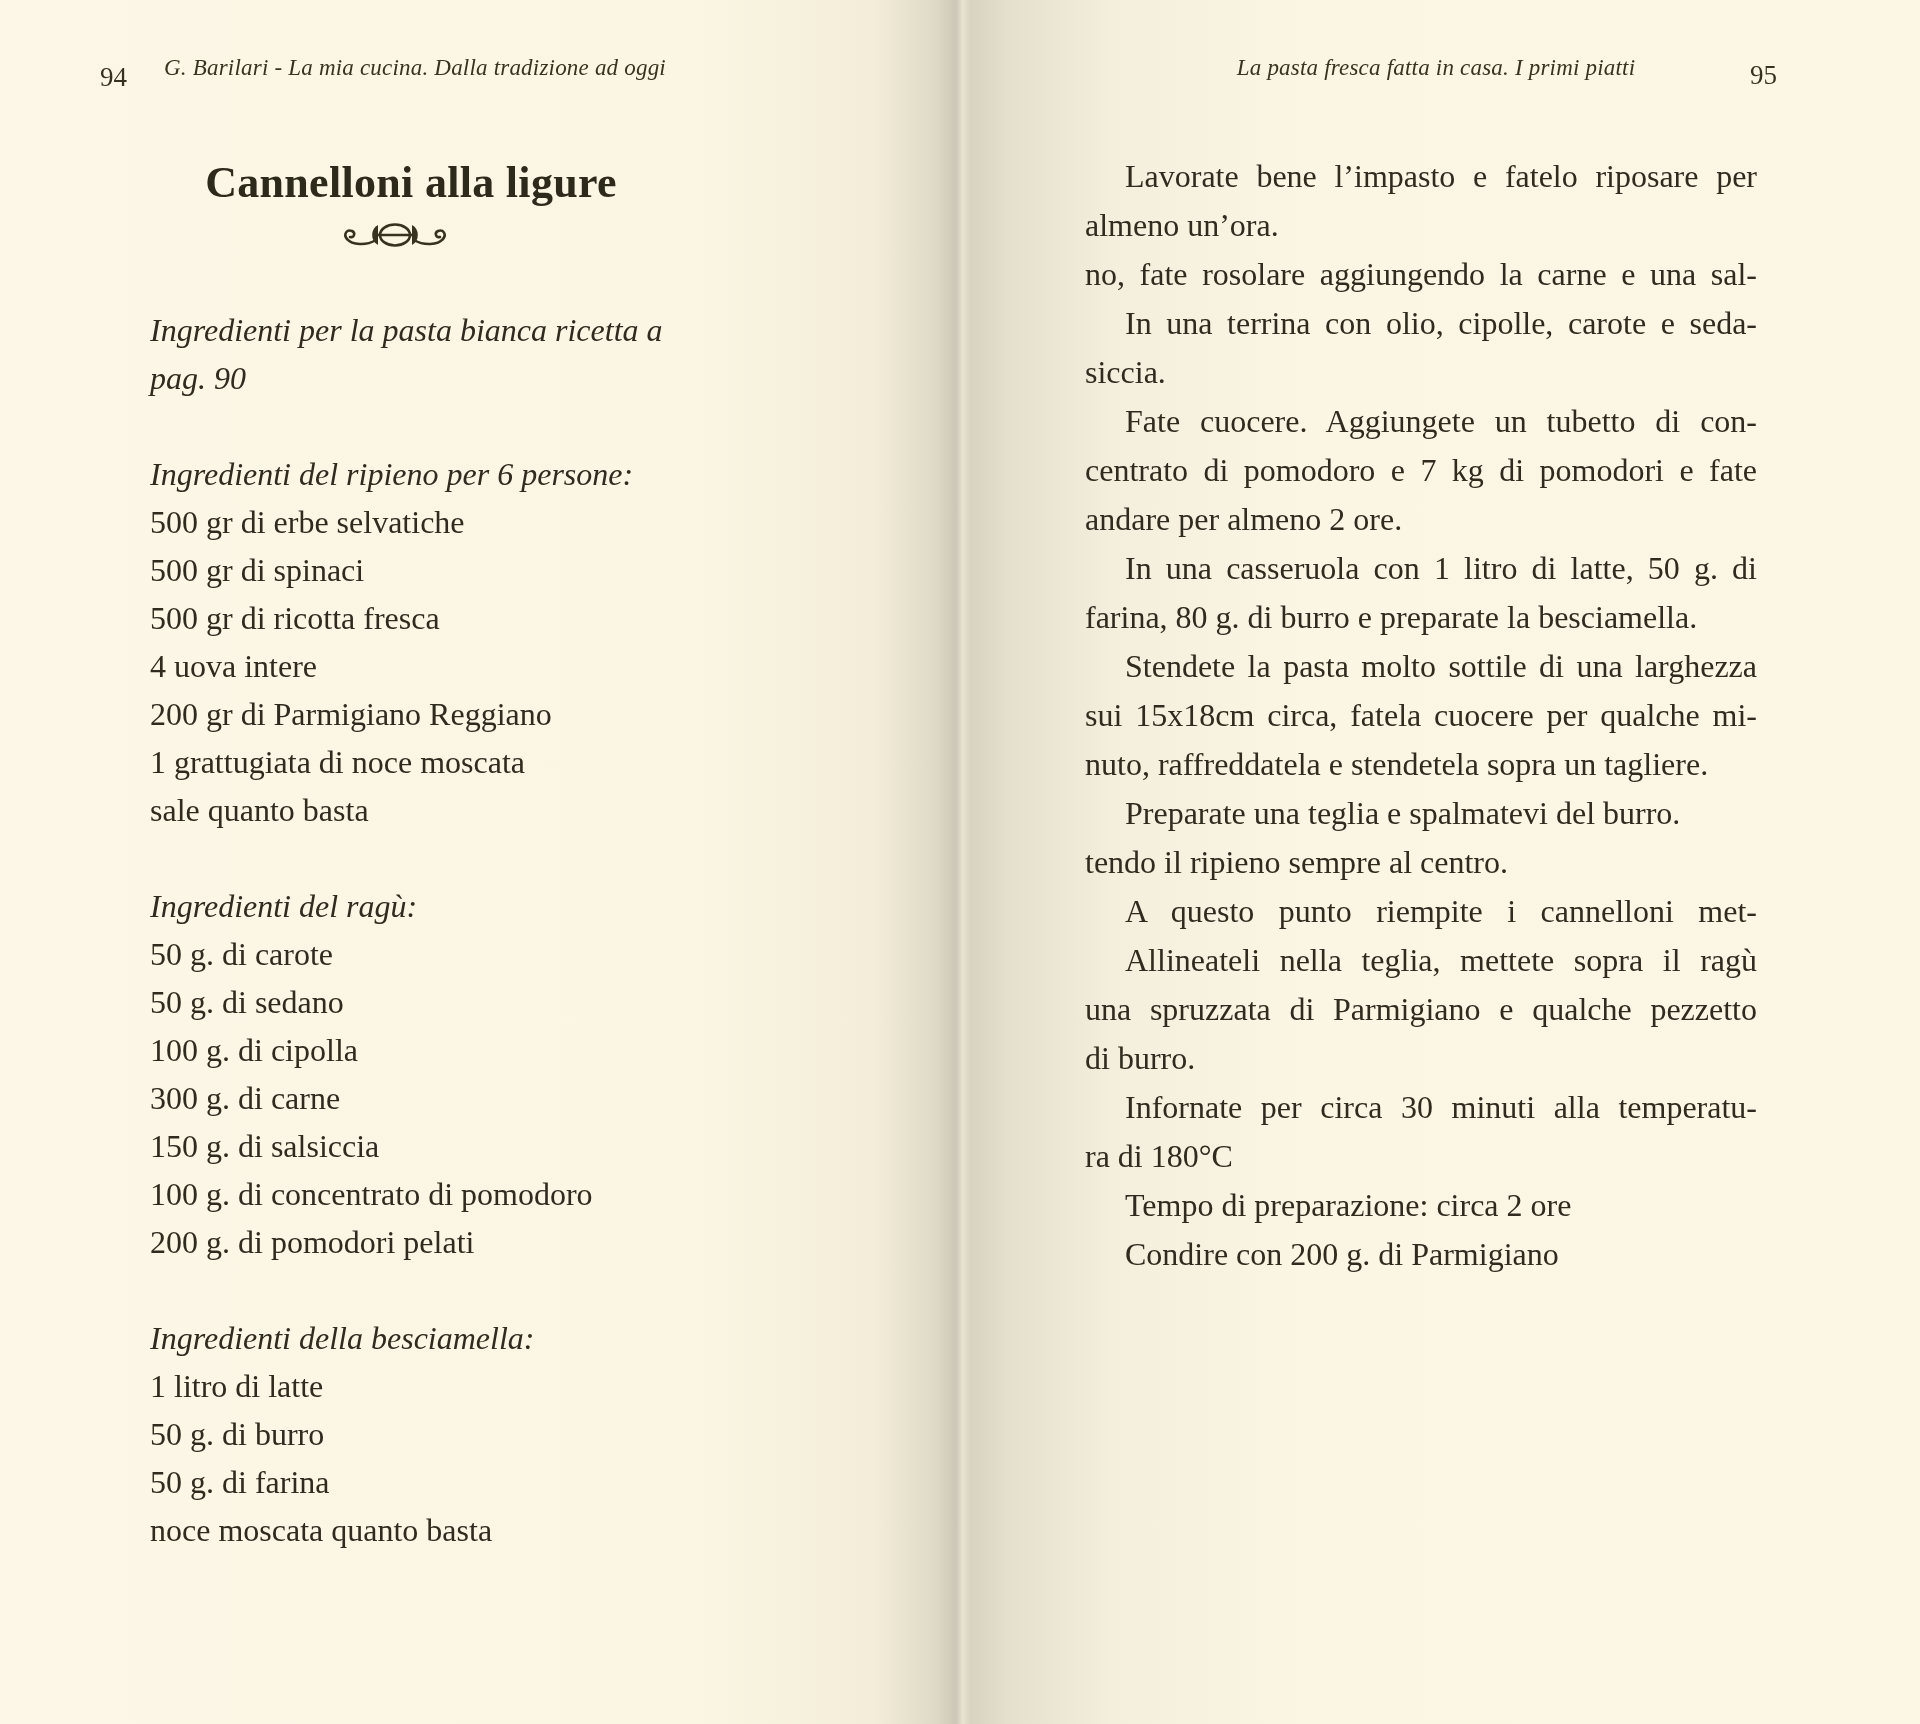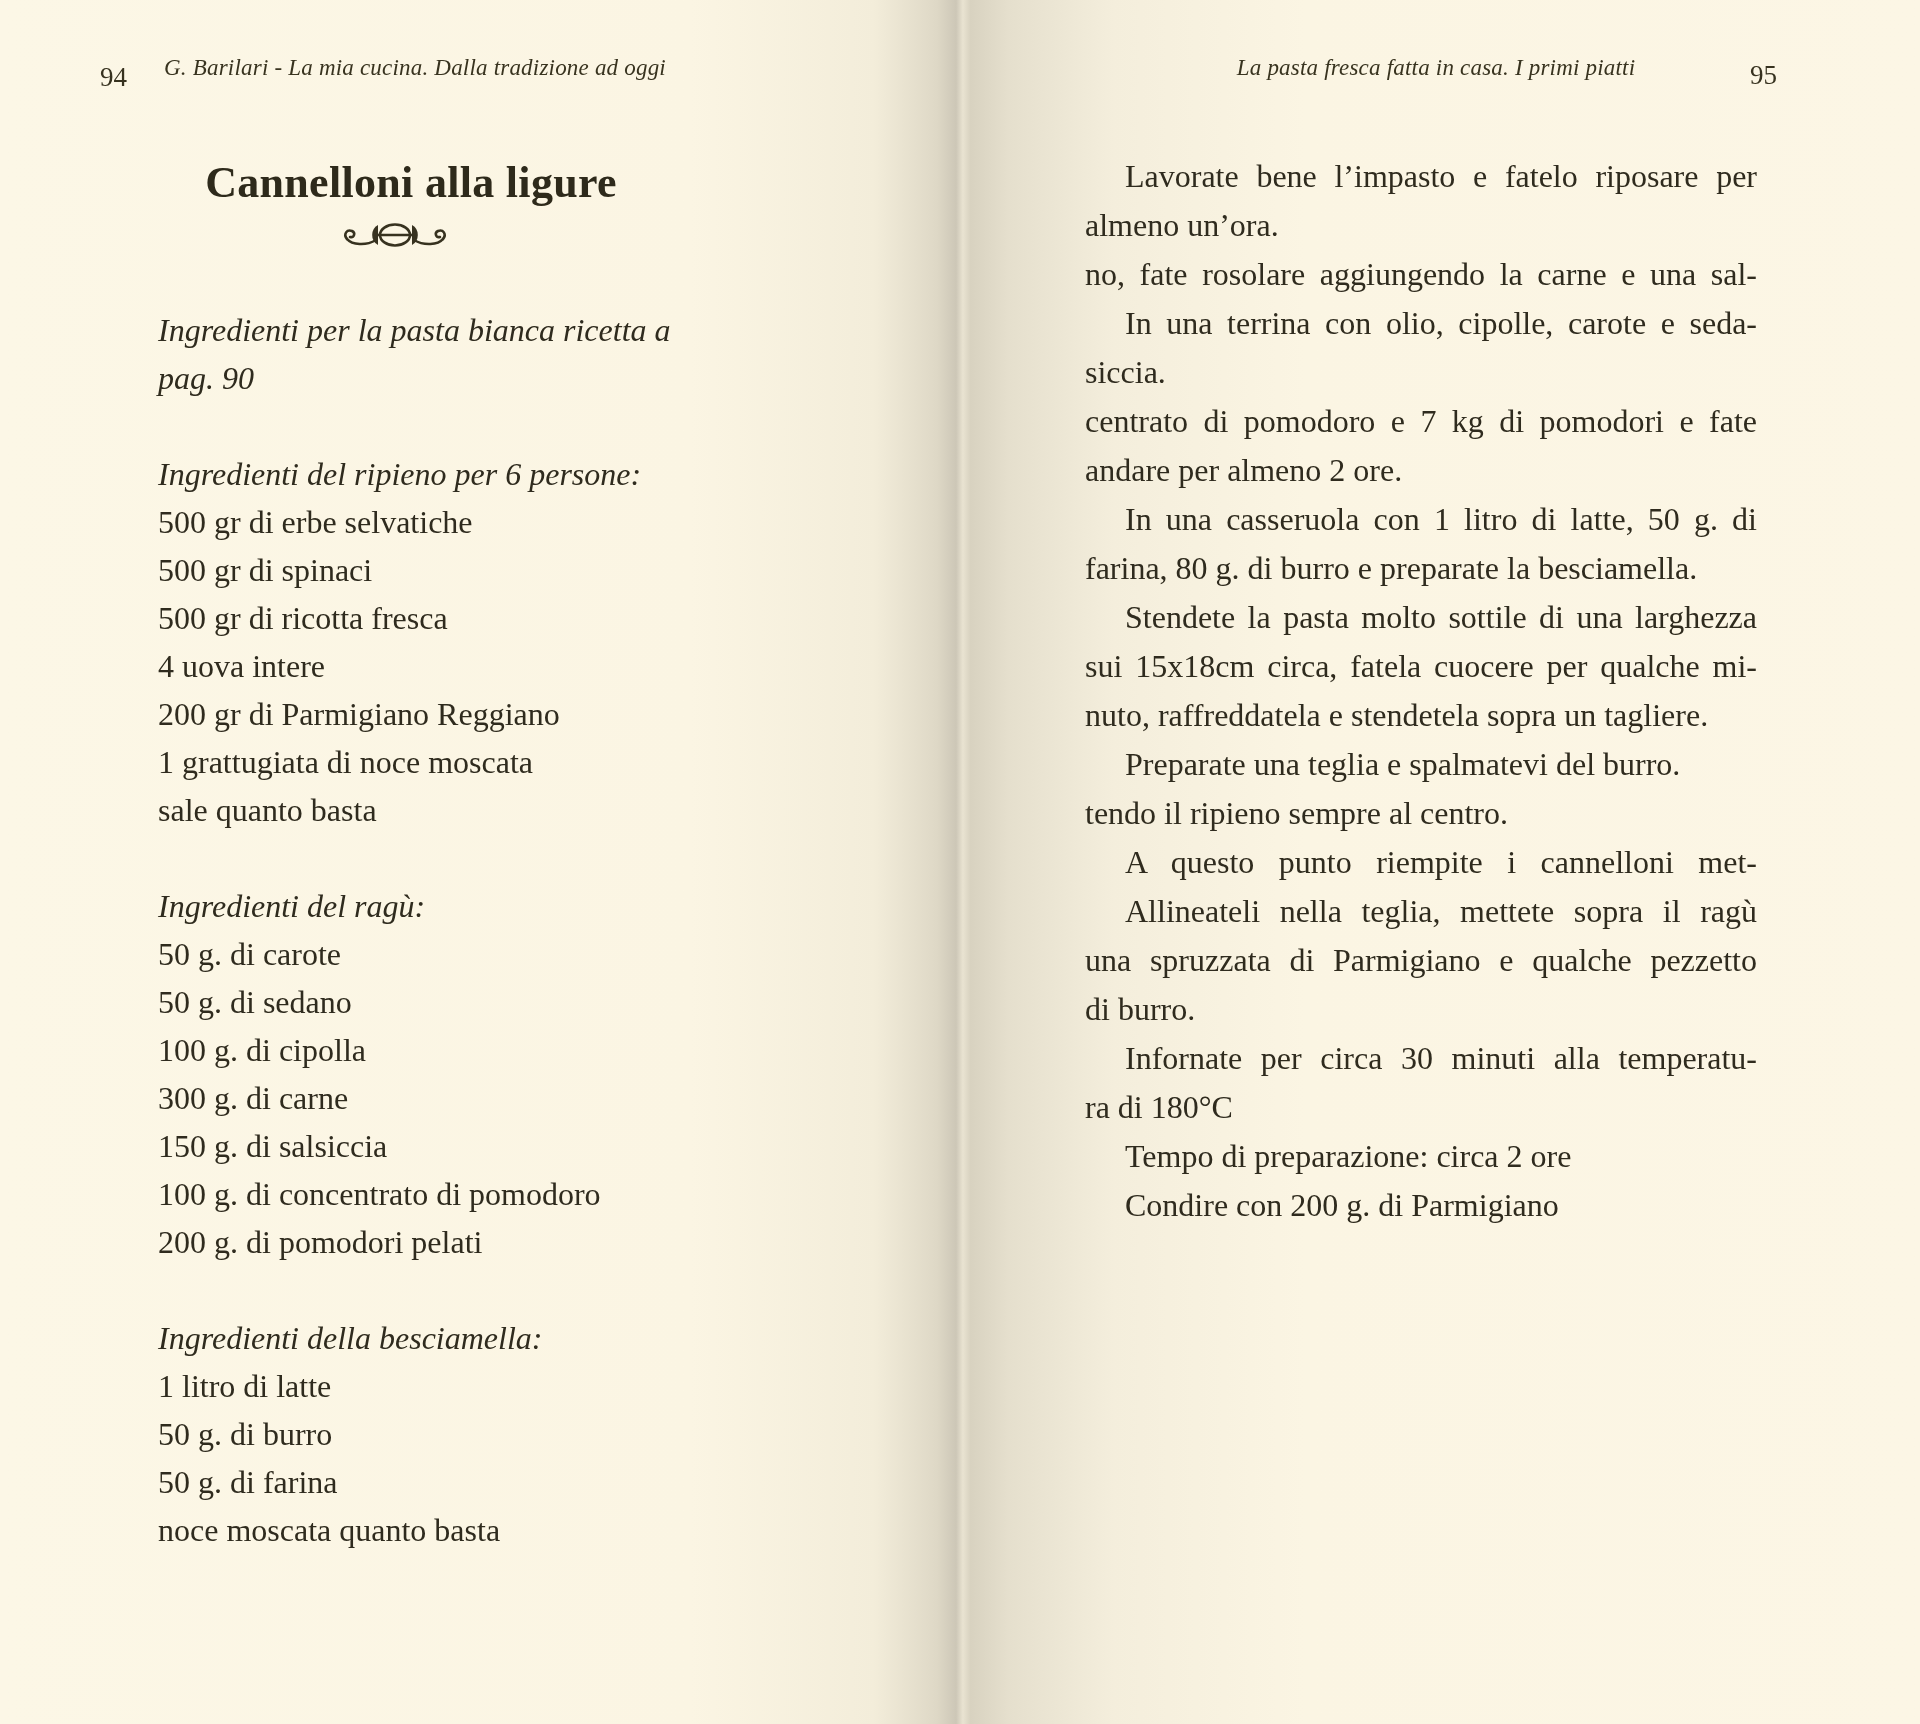--- a/index.html
+++ b/index.html
@@ -50,7 +50,7 @@
   }
   .left-content{
     position:absolute;top:306px;left:150px;width:560px;
-    font-size:32px;line-height:48px;margin-left:8px;
+    font-size:32px;line-height:48px;
   }
   .note{font-style:italic;}
   .section-heading{font-style:italic;margin-top:48px;}

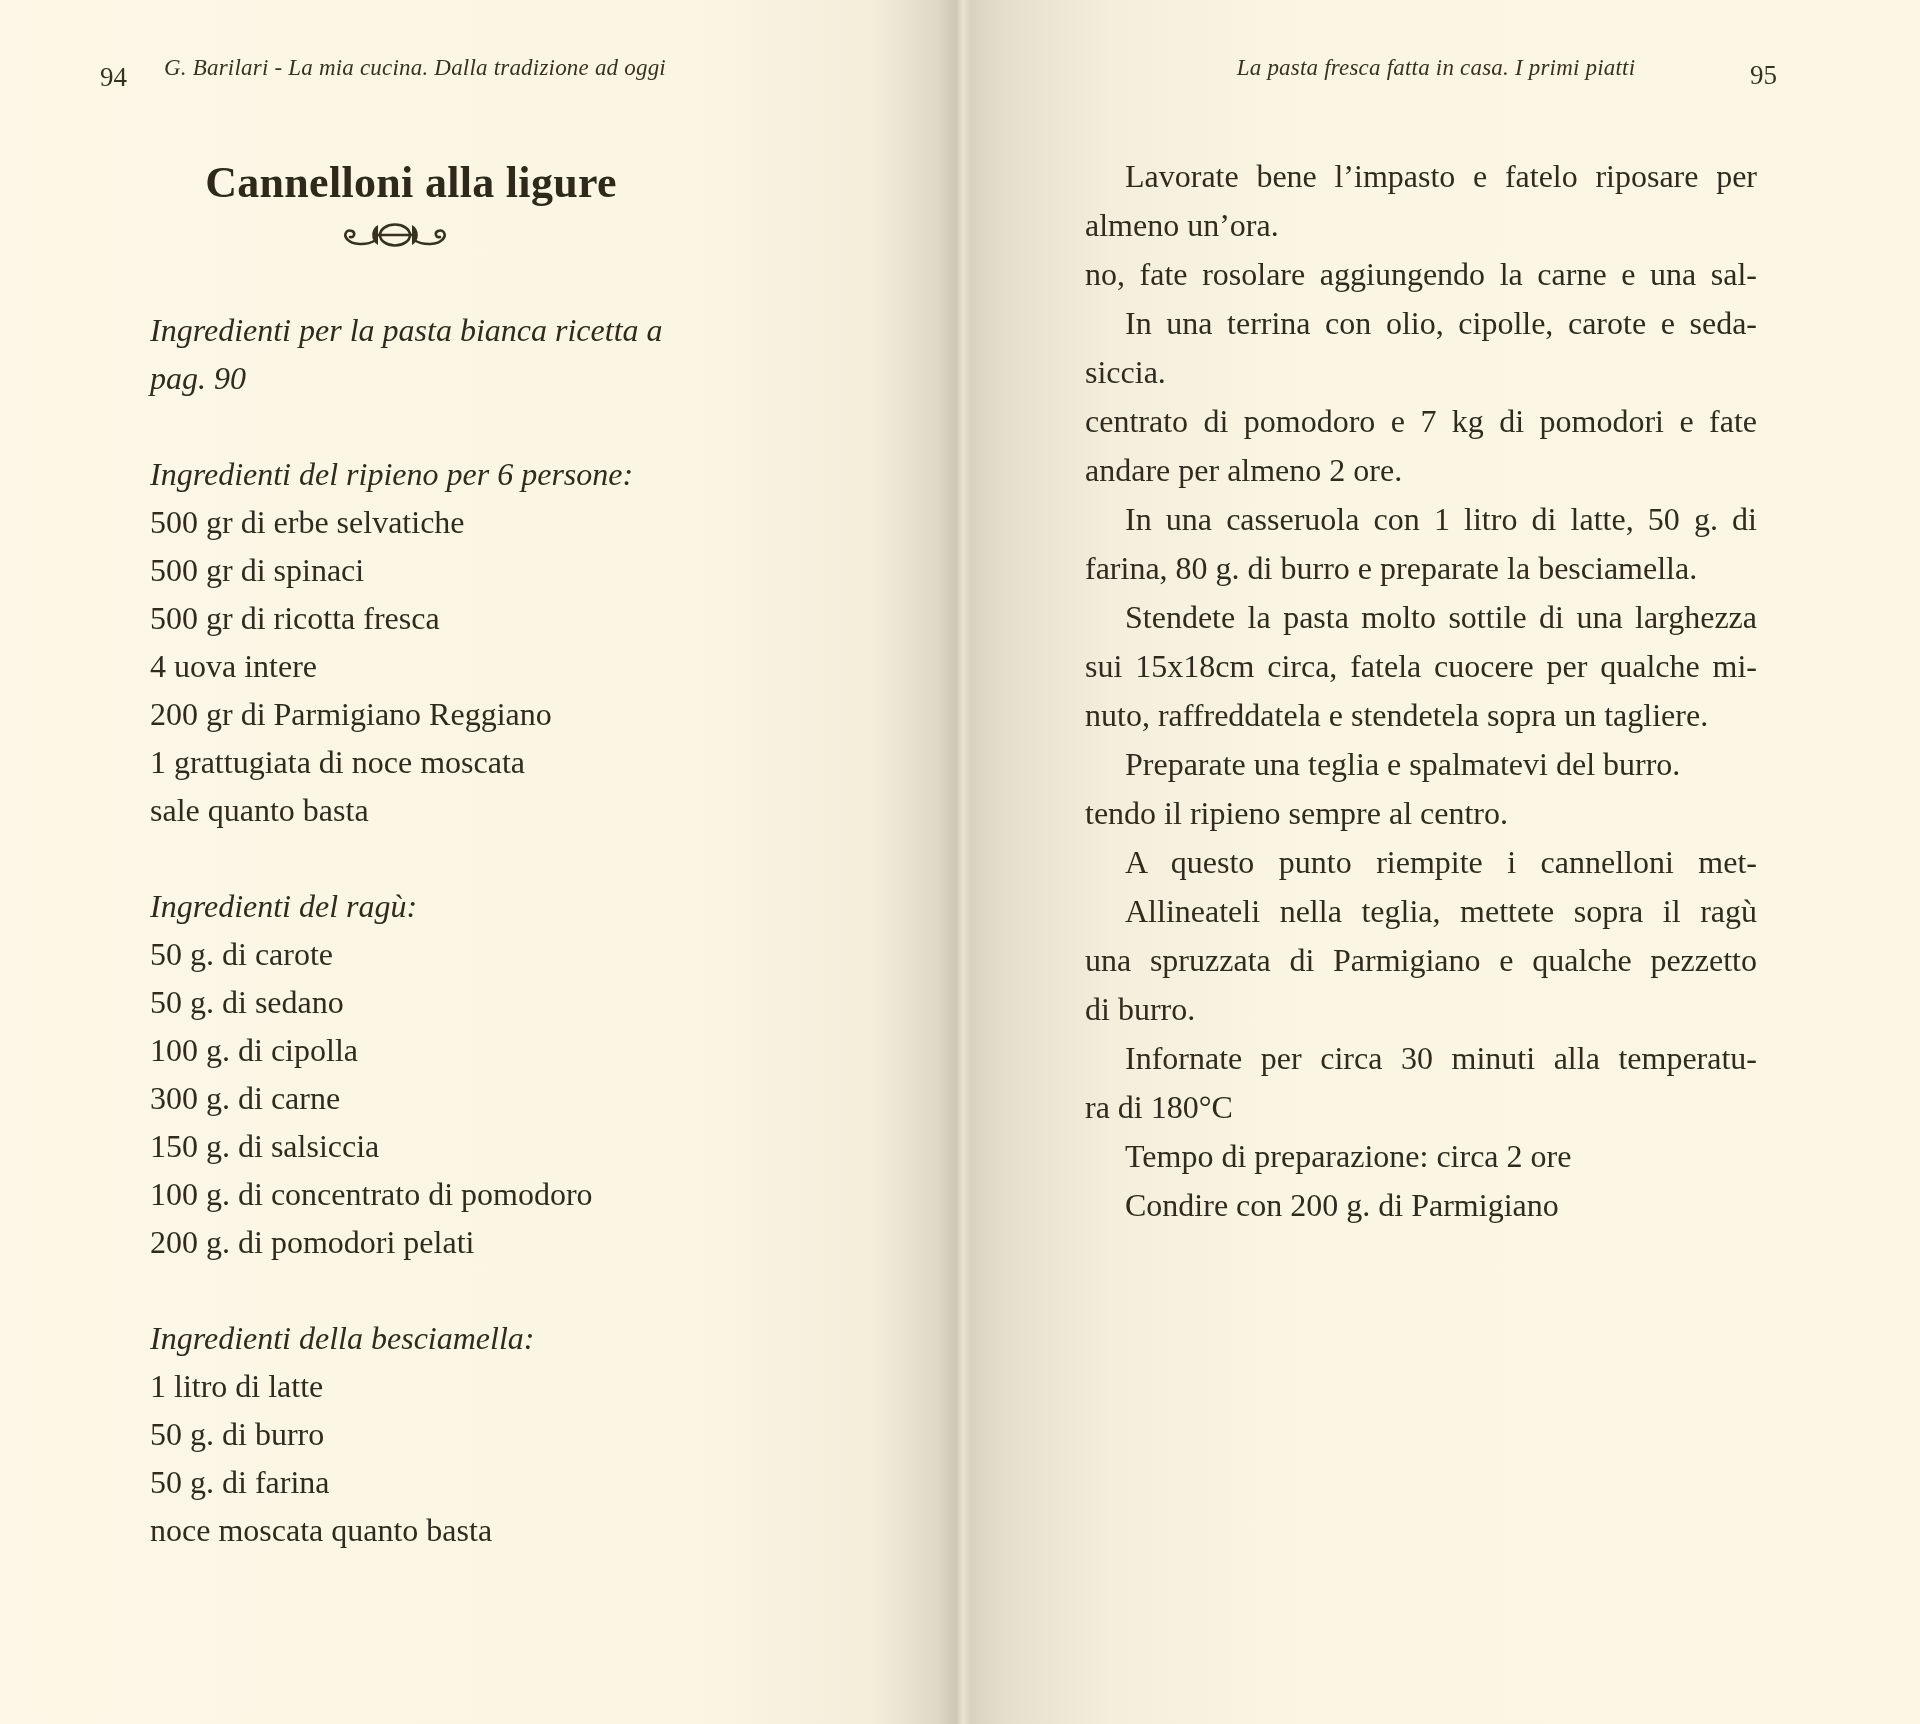--- a/index.html
+++ b/index.html
@@ -128,6 +128,7 @@
         <div class="line full">no, fate rosolare aggiungendo la carne e una sal-</div>
         <div class="line first full">In una terrina con olio, cipolle, carote e seda-</div>
         <div class="line">siccia.</div>
+        <div class="line first full">Fate cuocere. Aggiungete un tubetto di con-</div>
         <div class="line full">centrato di pomodoro e 7 kg di pomodori e fate</div>
         <div class="line">andare per almeno 2 ore.</div>
         <div class="line first full">In una casseruola con 1 litro di latte, 50 g. di</div>

